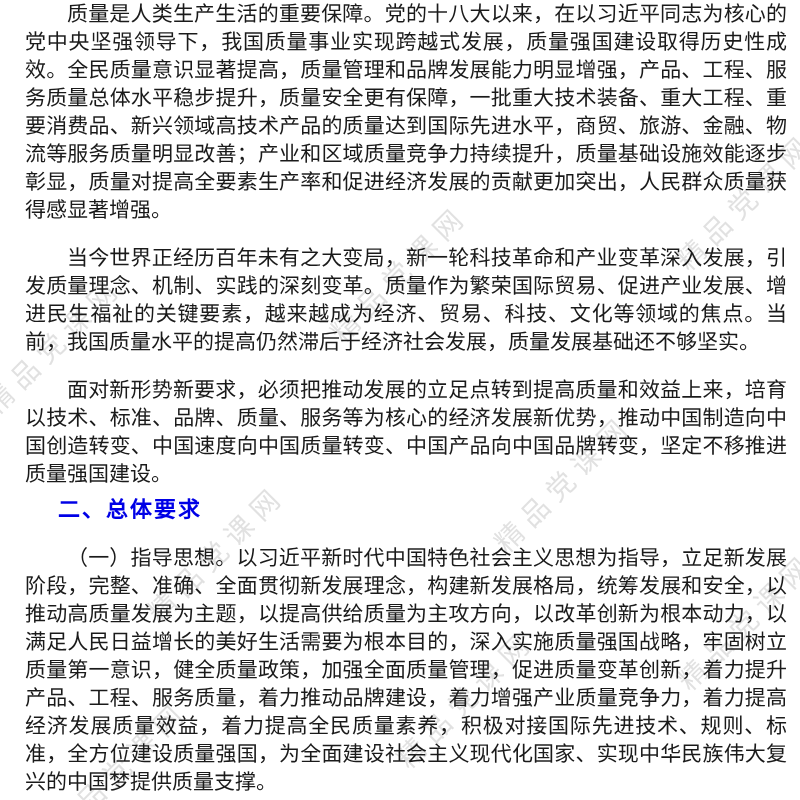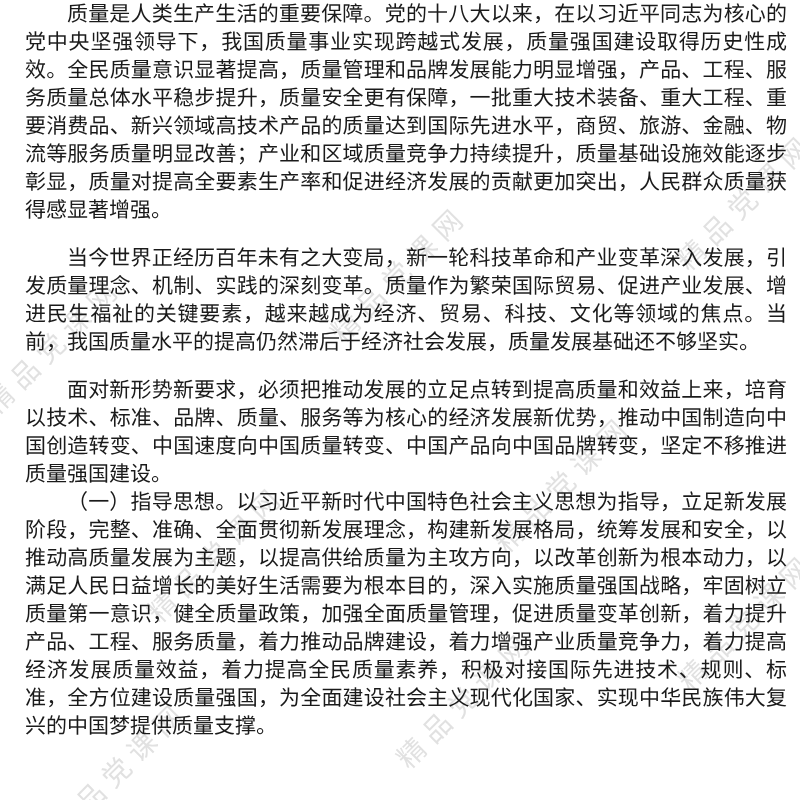--- a/index.html
+++ b/index.html
@@ -84,6 +84,7 @@
     <p>质量是人类生产生活的重要保障。党的十八大以来，在以习近平同志为核心的党中央坚强领导下，我国质量事业实现跨越式发展，质量强国建设取得历史性成效。全民质量意识显著提高，质量管理和品牌发展能力明显增强，产品、工程、服务质量总体水平稳步提升，质量安全更有保障，一批重大技术装备、重大工程、重要消费品、新兴领域高技术产品的质量达到国际先进水平，商贸、旅游、金融、物流等服务质量明显改善；产业和区域质量竞争力持续提升，质量基础设施效能逐步彰显，质量对提高全要素生产率和促进经济发展的贡献更加突出，人民群众质量获得感显著增强。</p>
     <p class="spaced">当今世界正经历百年未有之大变局，新一轮科技革命和产业变革深入发展，引发质量理念、机制、实践的深刻变革。质量作为繁荣国际贸易、促进产业发展、增进民生福祉的关键要素，越来越成为经济、贸易、科技、文化等领域的焦点。当前，我国质量水平的提高仍然滞后于经济社会发展，质量发展基础还不够坚实。</p>
     <p class="spaced">面对新形势新要求，必须把推动发展的立足点转到提高质量和效益上来，培育以技术、标准、品牌、质量、服务等为核心的经济发展新优势，推动中国制造向中国创造转变、中国速度向中国质量转变、中国产品向中国品牌转变，坚定不移推进质量强国建设。</p>
+    <h2 class="section-heading">二、总体要求</h2>
     <p>（一）指导思想。以习近平新时代中国特色社会主义思想为指导，立足新发展阶段，完整、准确、全面贯彻新发展理念，构建新发展格局，统筹发展和安全，以推动高质量发展为主题，以提高供给质量为主攻方向，以改革创新为根本动力，以满足人民日益增长的美好生活需要为根本目的，深入实施质量强国战略，牢固树立质量第一意识，健全质量政策，加强全面质量管理，促进质量变革创新，着力提升产品、工程、服务质量，着力推动品牌建设，着力增强产业质量竞争力，着力提高经济发展质量效益，着力提高全民质量素养，积极对接国际先进技术、规则、标准，全方位建设质量强国，为全面建设社会主义现代化国家、实现中华民族伟大复兴的中国梦提供质量支撑。</p>
   </div>
 

